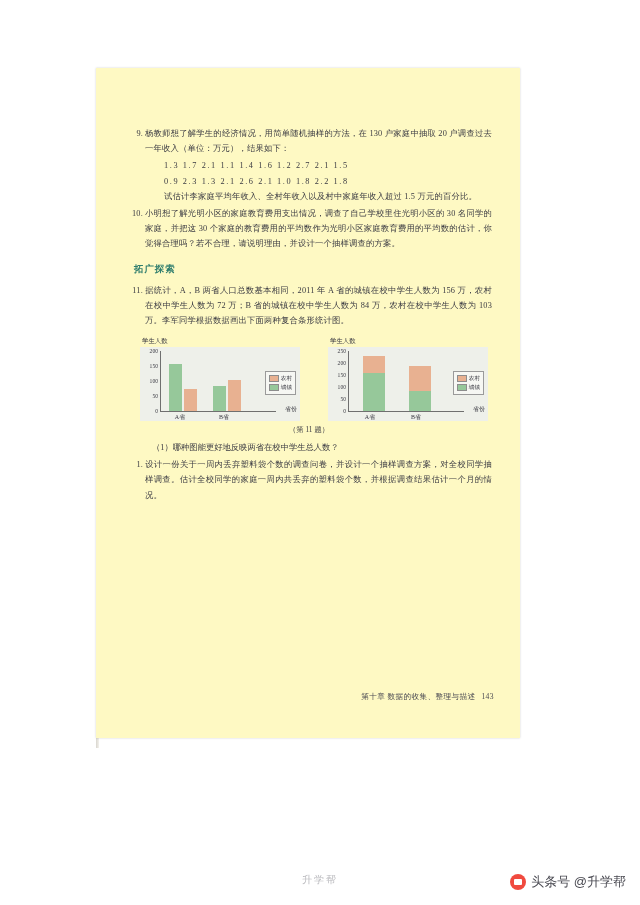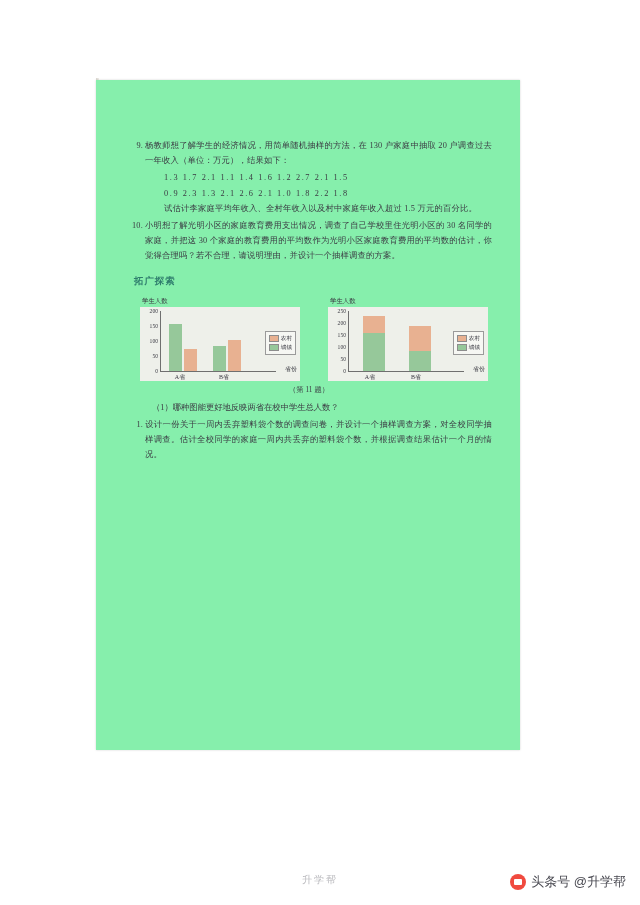--- a/index.html
+++ b/index.html
@@ -12,9 +12,9 @@
   }
   .page{
     position:absolute;
-    left:96px;top:80px;
+    left:96px;top:68px;
     width:424px;height:670px;
-    background:#86efac;
+    background:#fef9c3;
     box-shadow:0 0 2px rgba(0,0,0,.18);
   }
   .spine{

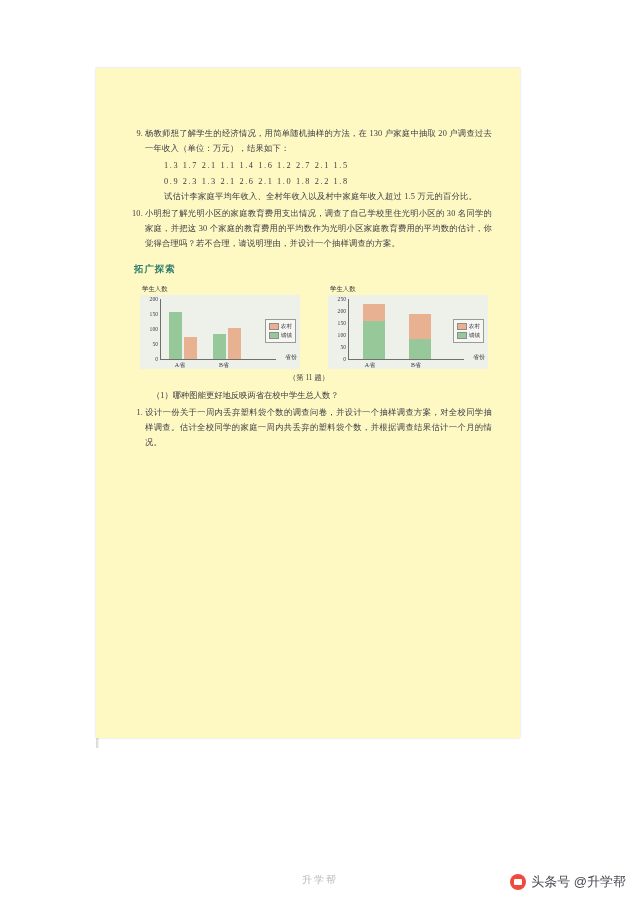--- a/index.html
+++ b/index.html
@@ -199,6 +199,9 @@
 
     <div class="section-title">拓广探索</div>
 
+    <div class="para hang">
+      <span class="num">11.</span><span>据统计，A，B 两省人口总数基本相同，2011 年 A 省的城镇在校中学生人数为 156 万，农村在校中学生人数为 72 万；B 省的城镇在校中学生人数为 84 万，农村在校中学生人数为 103 万。李军同学根据数据画出下面两种复合条形统计图。</span>
+    </div>
 
     <div class="figure-wrap">
 

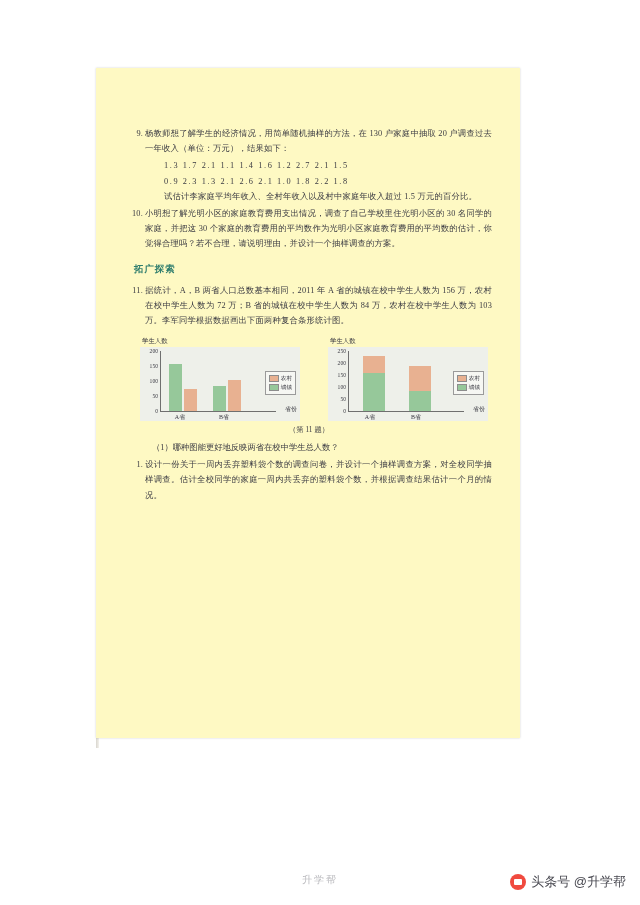--- a/index.html
+++ b/index.html
@@ -290,6 +290,9 @@
 
   </div>
 
+  <div class="footer">
+    <span>第十章  数据的收集、整理与描述</span><span class="pg">143</span>
+  </div>
 </div>
 
 <div class="watermark">升学帮</div>

